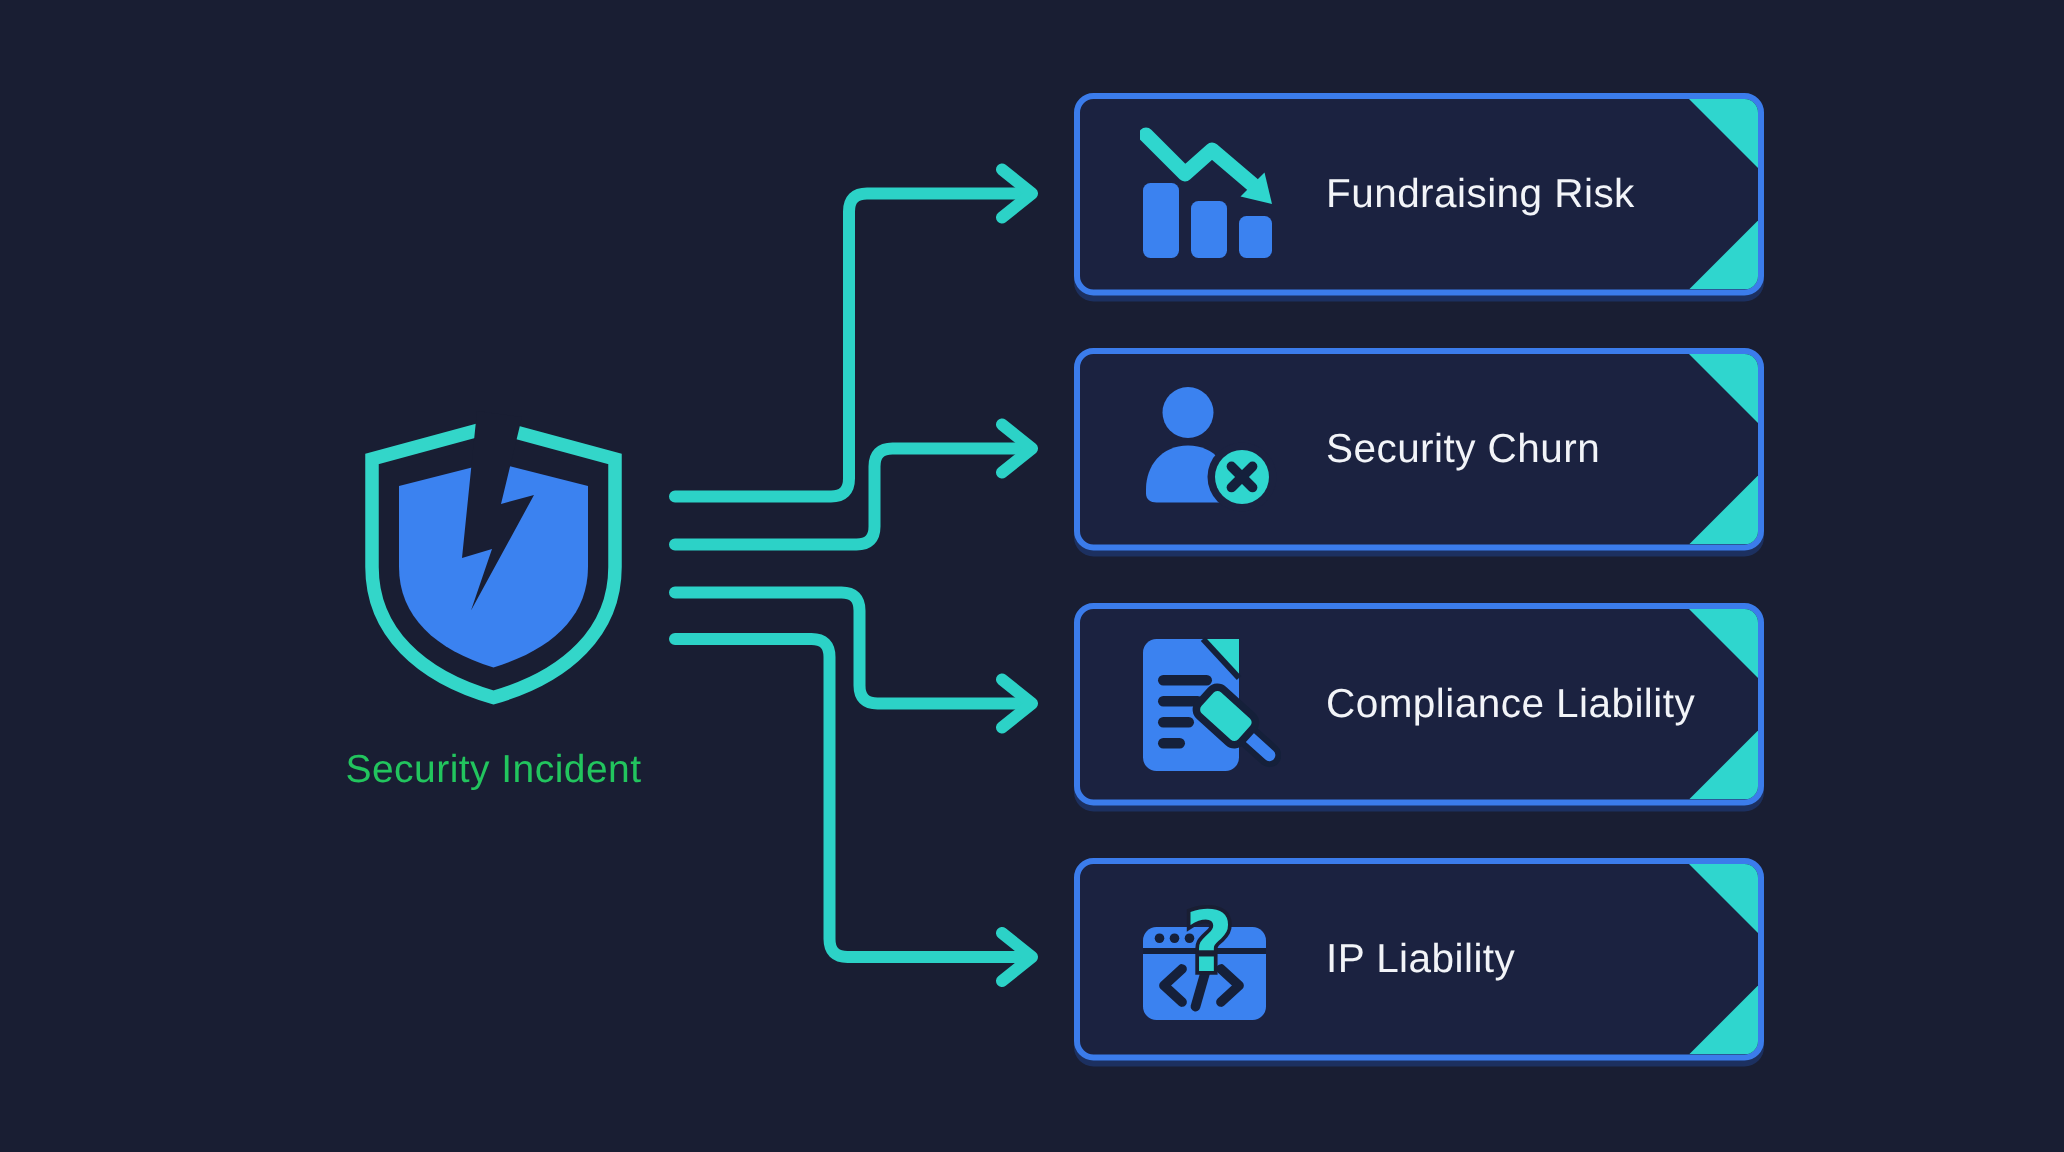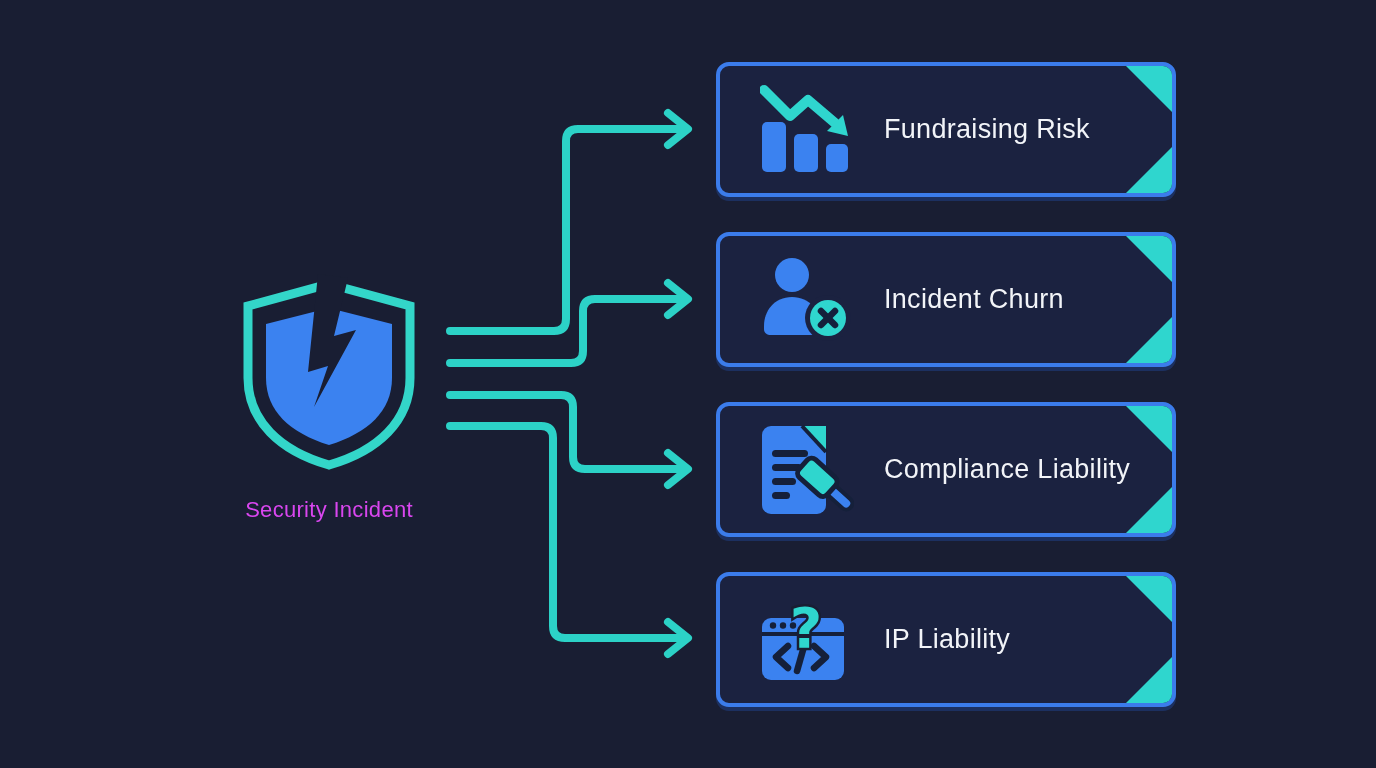--- a/index.html
+++ b/index.html
@@ -96,7 +96,7 @@
           </g>
         </svg>
       </div>
-      <span class="box-label">Incident Churn</span>
+      <span class="box-label">Security Churn</span>
     </div>
   </div>
 

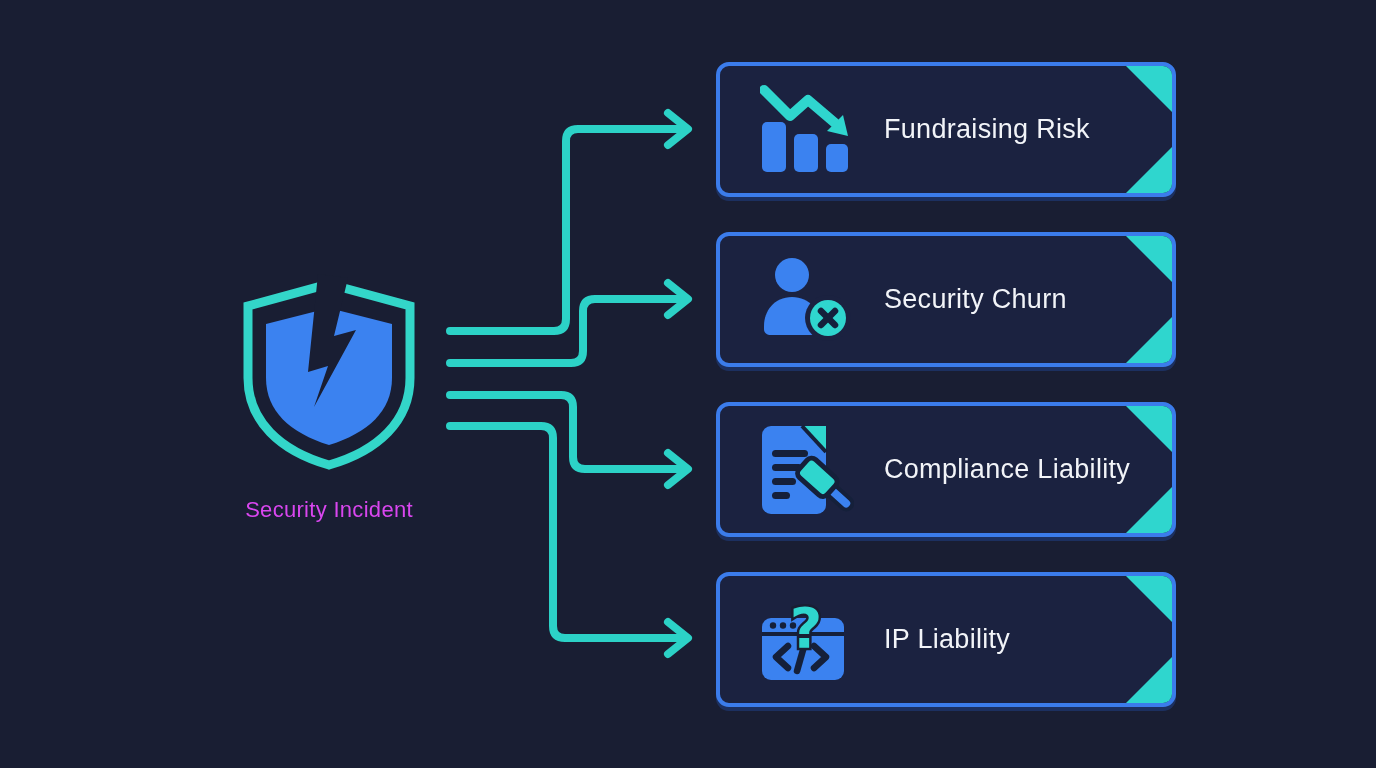--- a/index.html
+++ b/index.html
@@ -13,7 +13,7 @@
   .shield-wrap{position:absolute;left:240px;top:274px;}
   .source-label{
     position:absolute;left:159px;top:497px;width:340px;
-    text-align:center;color:#d946ef;font-size:22px;font-weight:500;
+    text-align:center;color:#22c55e;font-size:26px;font-weight:500;
     letter-spacing:.3px;
   }
   .outcome-box{

